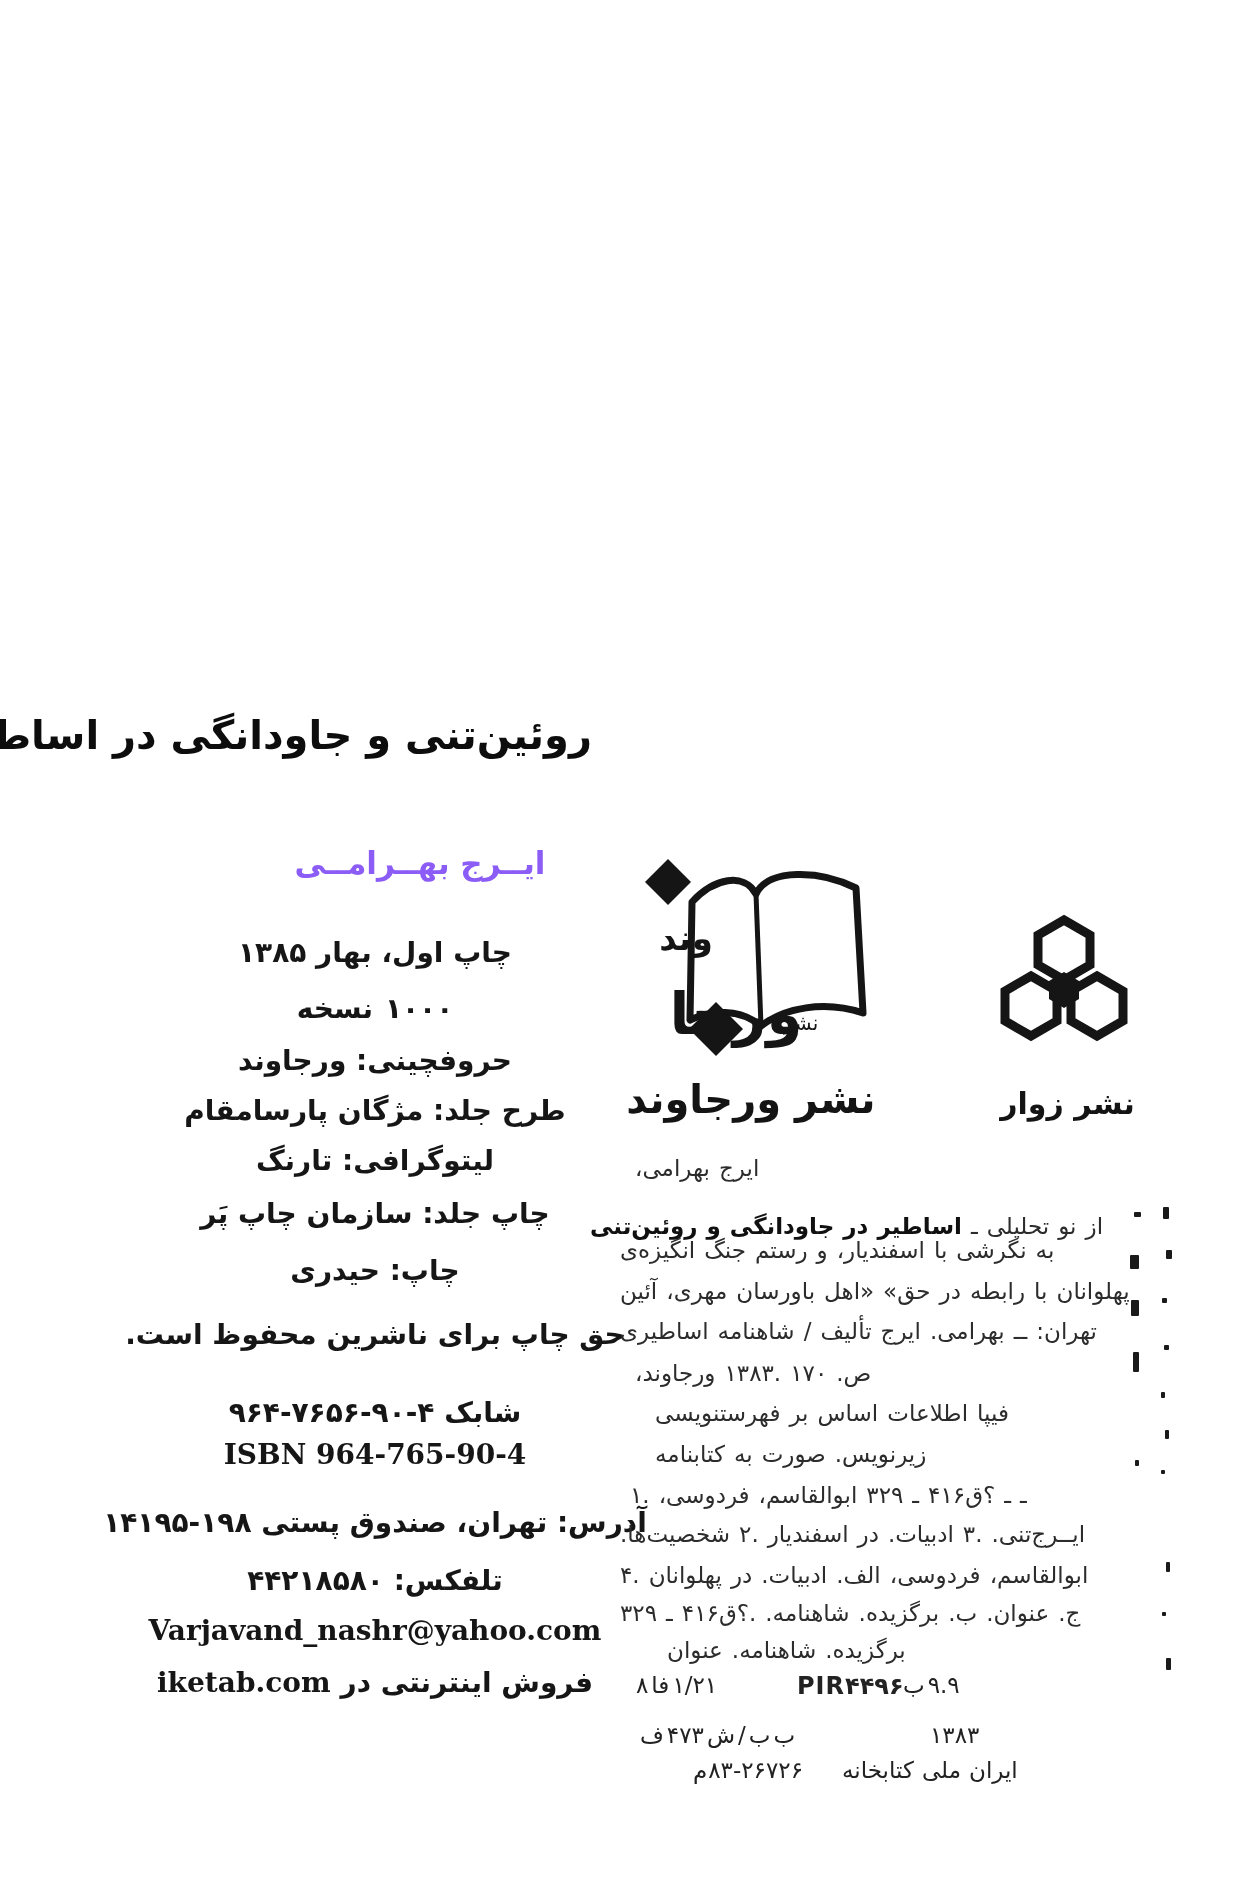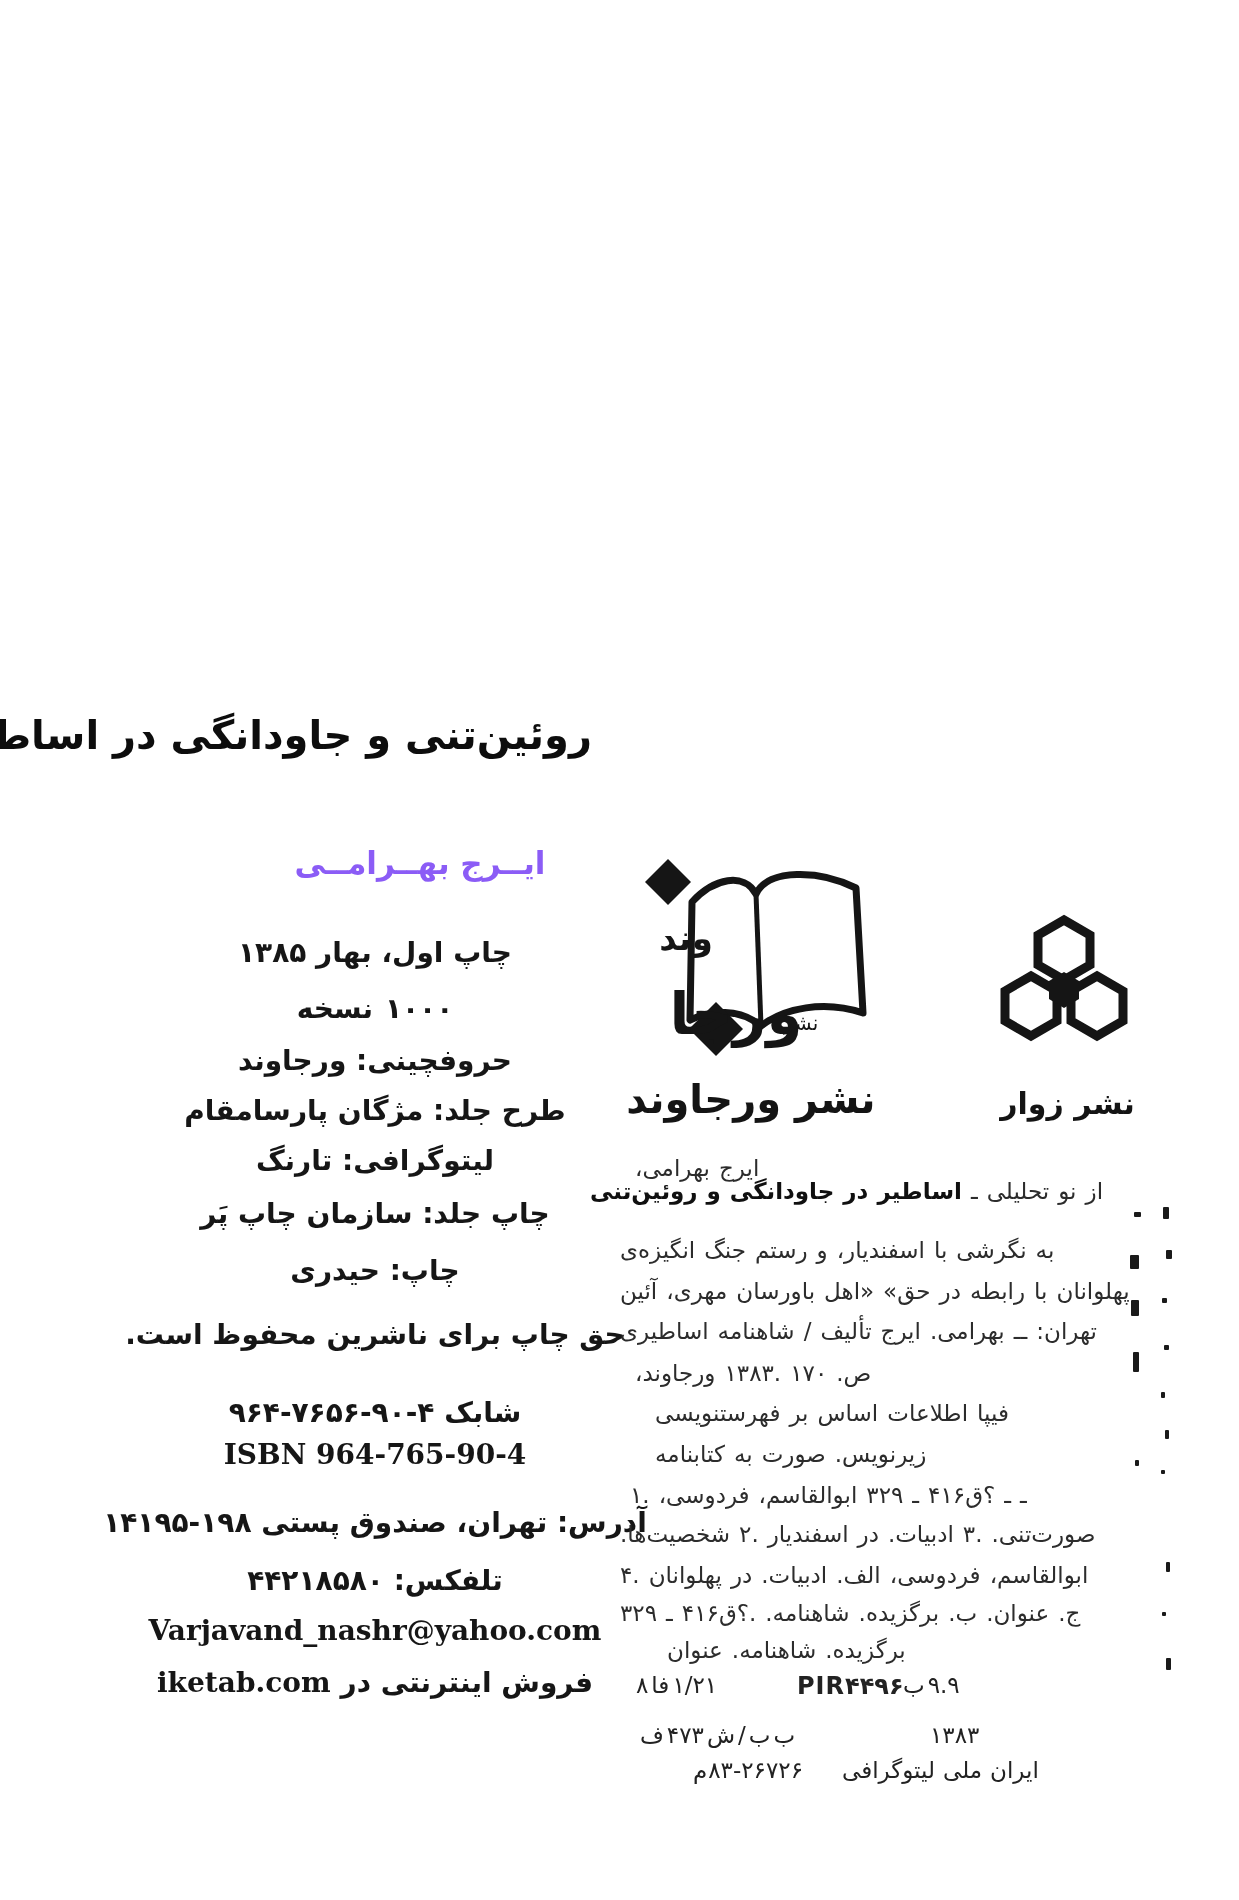--- a/index.html
+++ b/index.html
@@ -77,7 +77,7 @@
   .fline .w{white-space:nowrap;unicode-bidi:isolate;}
   .fbold{font-weight:bold;color:#101010;}
   .fl1{top:3px;left:15px;}
-  .fl2{top:26px;left:-30px;}
+  .fl2{top:61px;left:-30px;}
   .fl3{top:85px;left:0;}
   .fl4{top:126px;left:0;}
   .fl5{top:166px;left:0;}

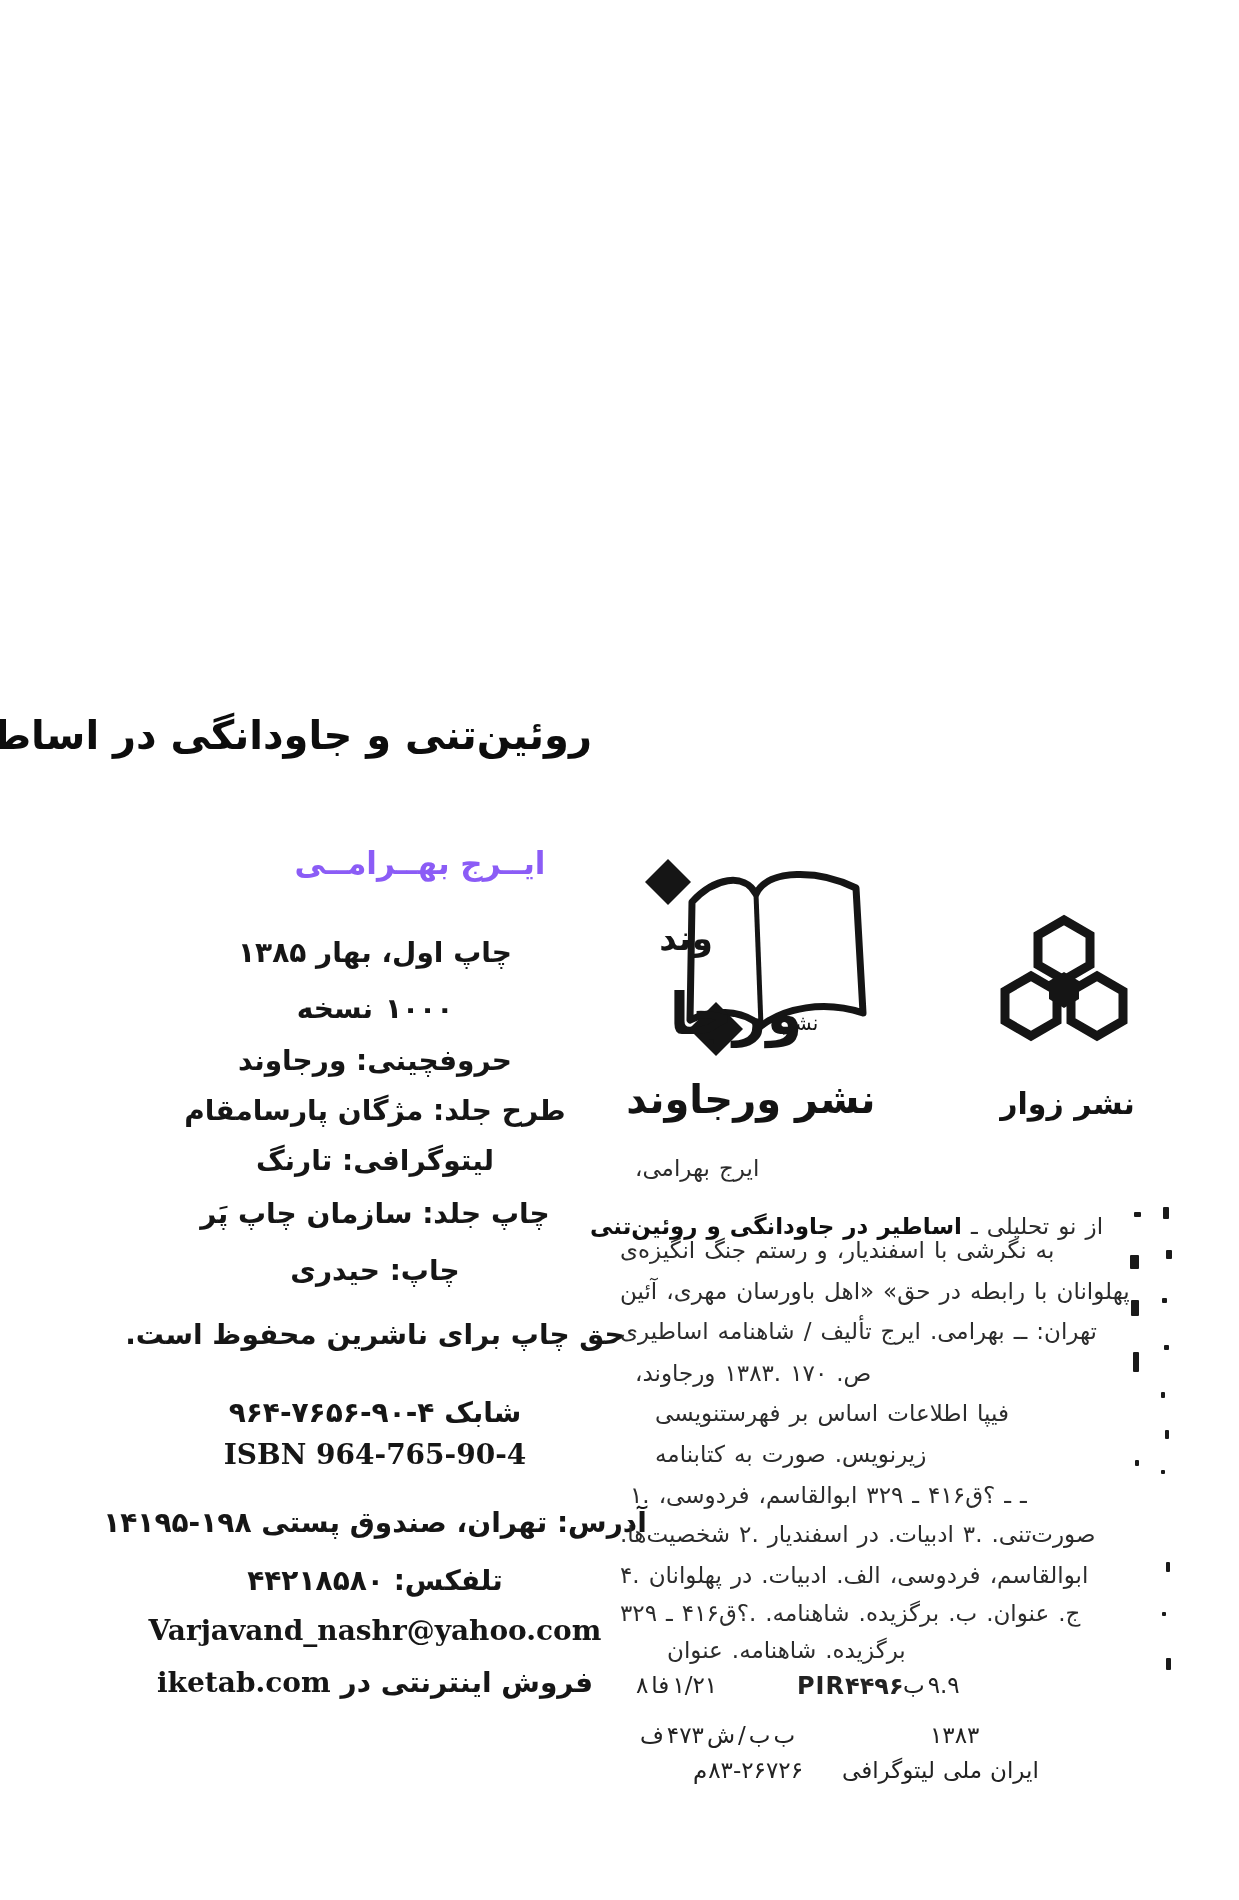--- a/index.html
+++ b/index.html
@@ -259,7 +259,7 @@
         <span class="w" dir="rtl" data-name="word">در</span>
         <span class="w" dir="rtl" data-name="word">ادبیات.</span>
         <span class="w" dir="ltr" data-name="word">۳.</span>
-        <span class="w" dir="rtl" data-name="word">صورت‌تنی.</span>
+        <span class="w" dir="rtl" data-name="word">ایــرج‌تنی.</span>
       </div>
     <div class="fline fl11" data-name="fipa-subject-line-3">
         <span class="w" dir="ltr" data-name="word">۴.</span>

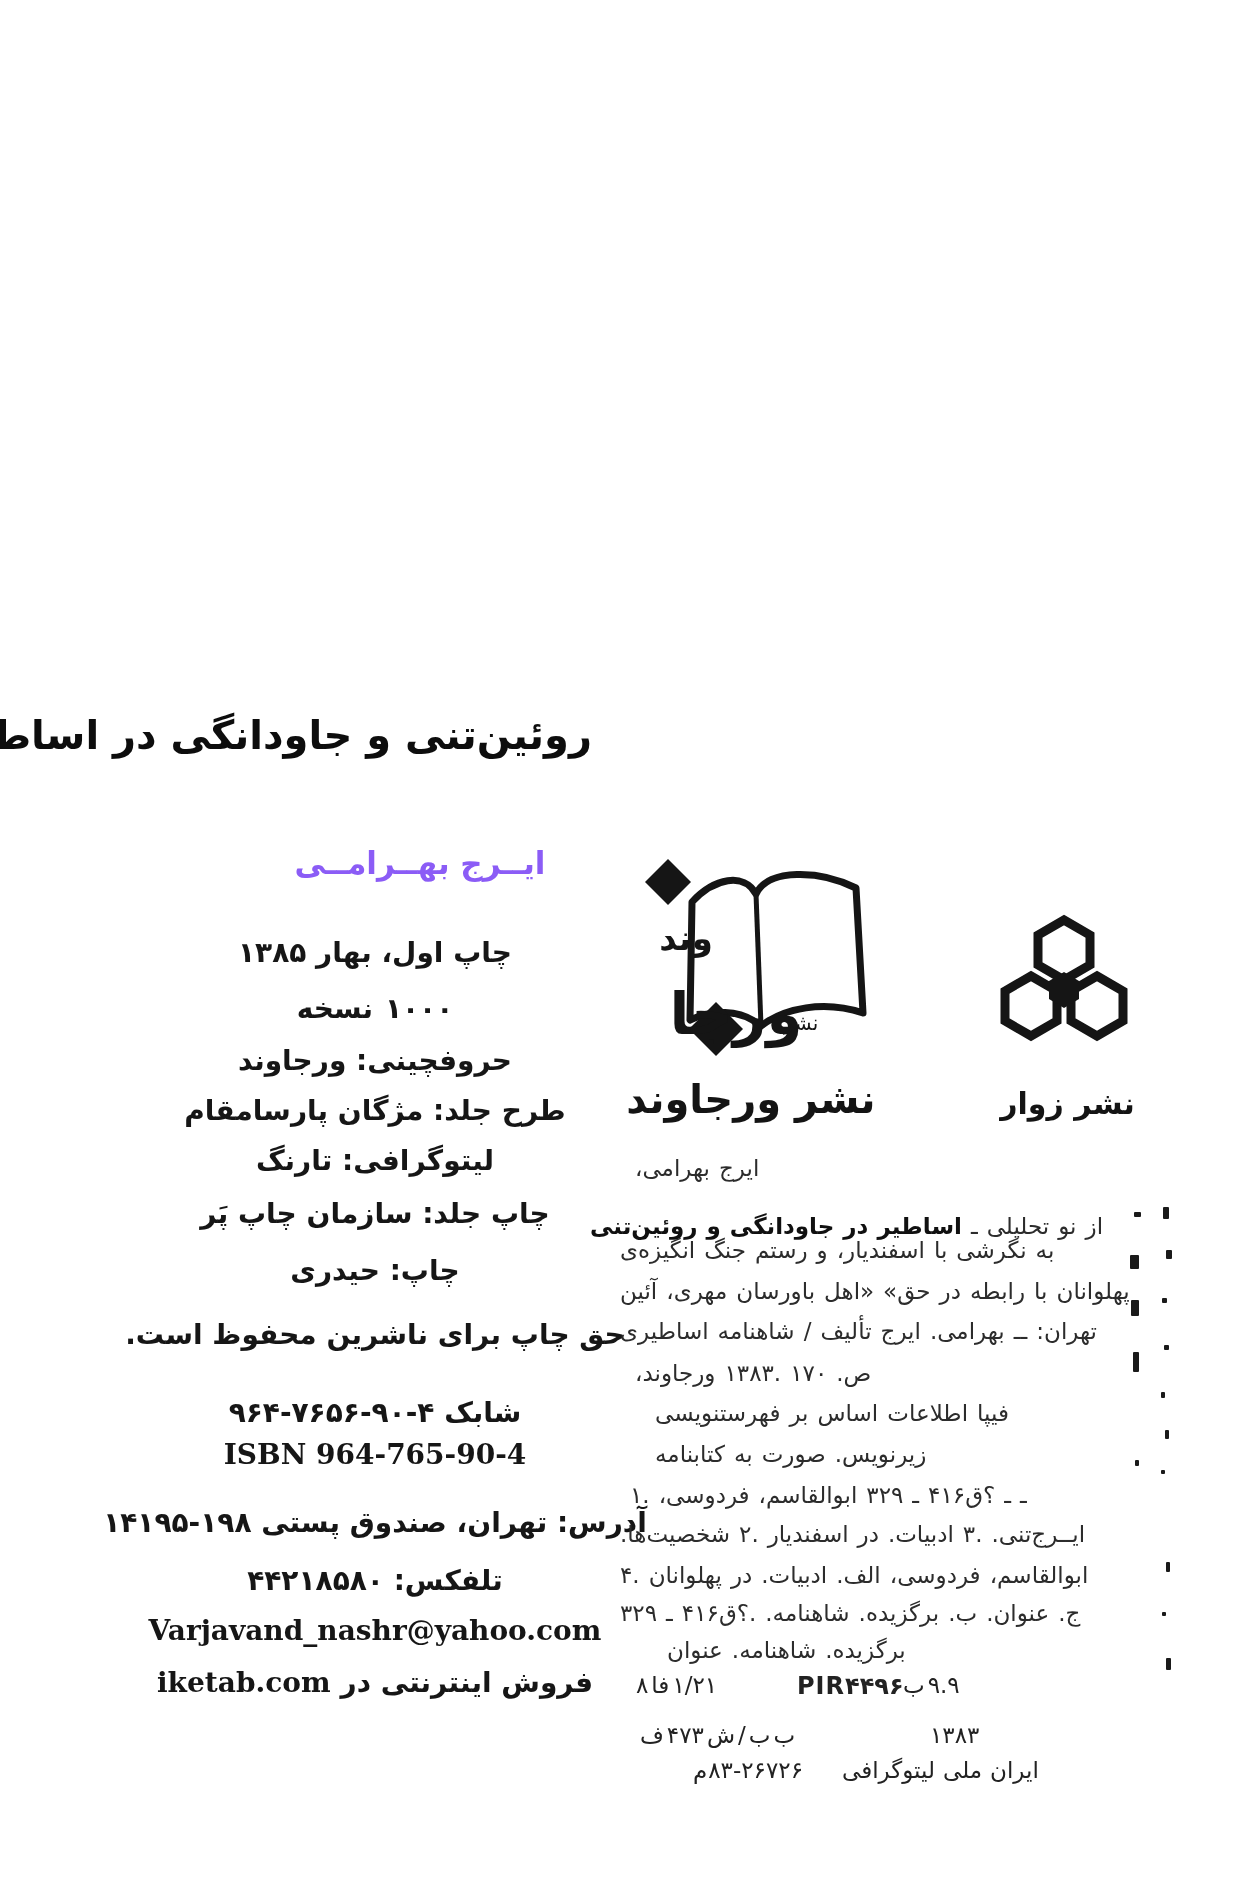--- a/index.html
+++ b/index.html
@@ -315,7 +315,7 @@
       <span class="w" dir="ltr" data-name="word">۸۳-۲۶۷۲۶</span>
     </div>
   <div class="callcell c-r3b" data-name="national-library-label">
-      <span class="w" dir="rtl" data-name="word">لیتوگرافی</span>
+      <span class="w" dir="rtl" data-name="word">کتابخانه</span>
       <span class="w" dir="rtl" data-name="word">ملی</span>
       <span class="w" dir="rtl" data-name="word">ایران</span>
     </div>

